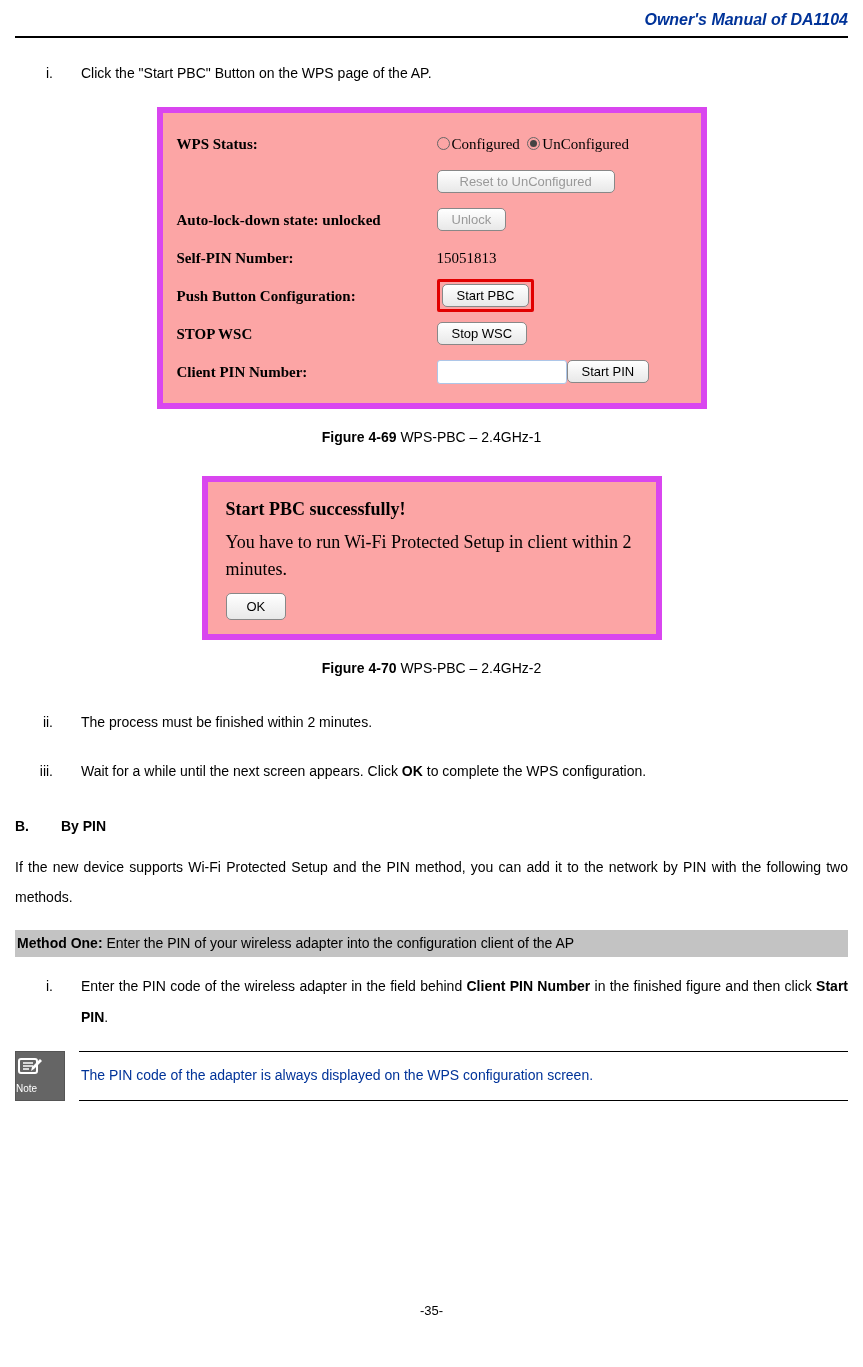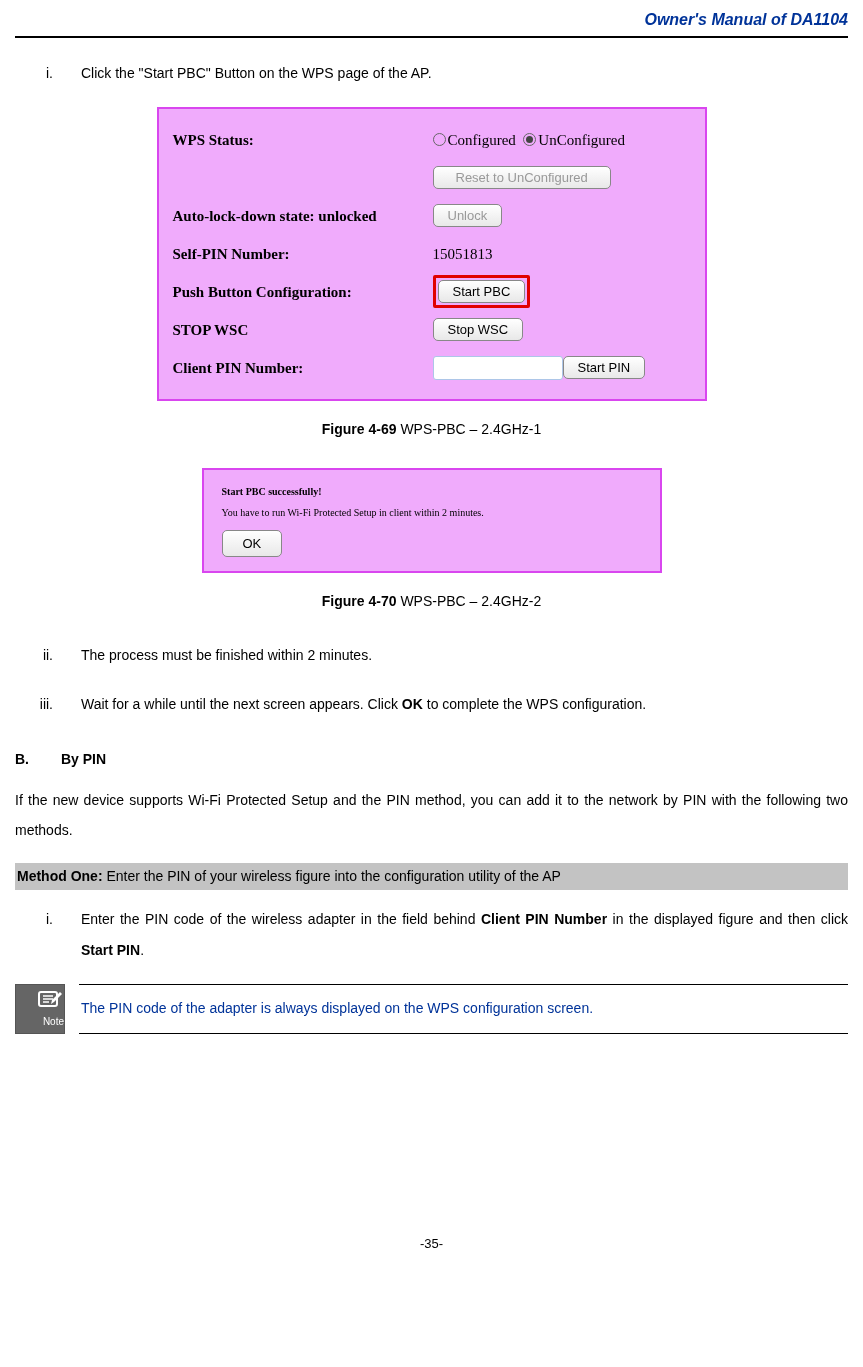--- a/index.html
+++ b/index.html
@@ -42,8 +42,8 @@
     text-align: justify;
   }
   .figure-panel {
-    border: 2px solid #d946ef;
-    background: #f0abfc;
+    border: 6px solid #d946ef;
+    background: #fca5a5;
     margin: 10px auto 18px auto;
     padding: 10px 14px;
   }

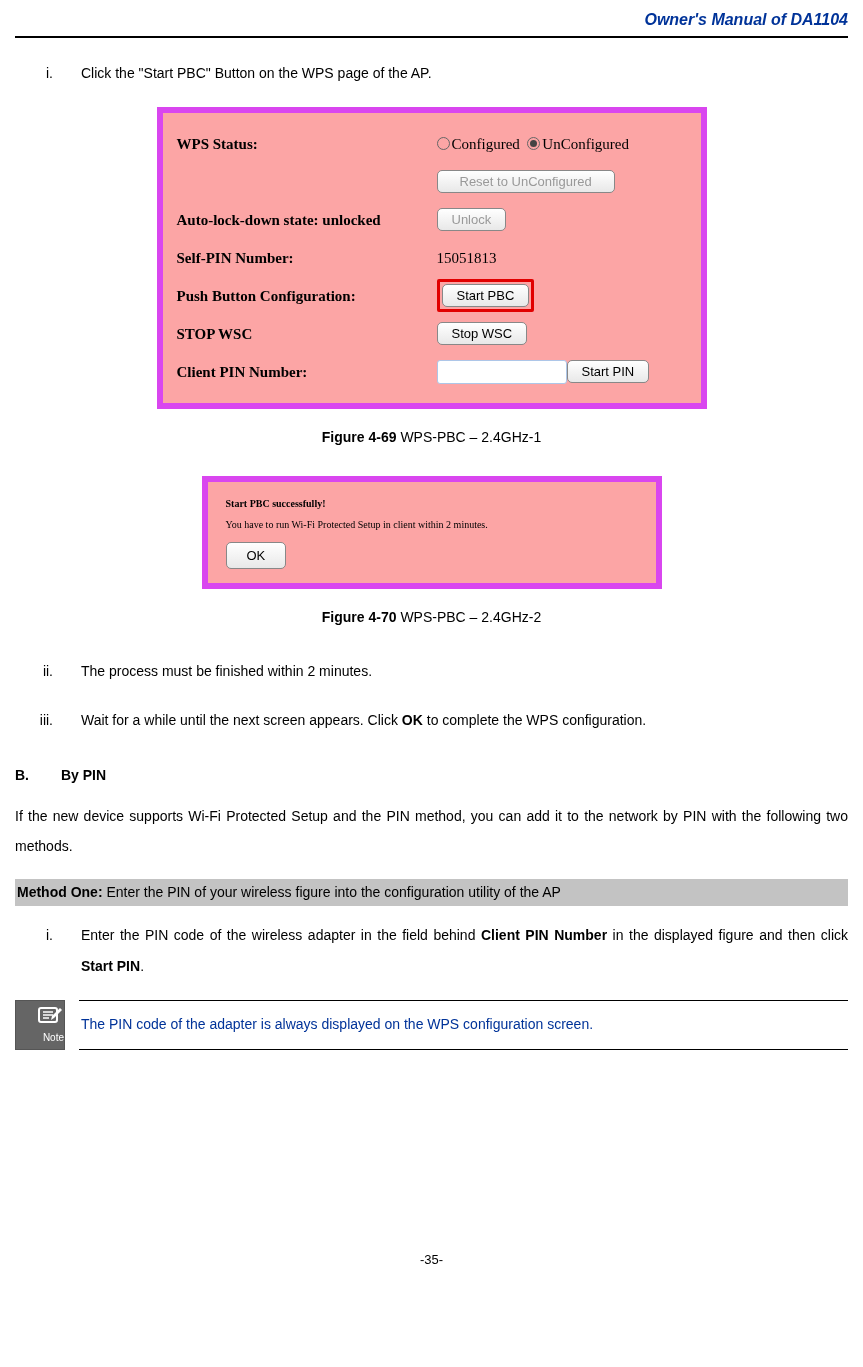--- a/index.html
+++ b/index.html
@@ -96,7 +96,7 @@
     font-size: 14px;
   }
   .caption .cap-bold { font-weight: bold; margin-top: 12px; }
-  .msg-line { font-family: "Times New Roman", serif; font-size: 10px; margin-bottom: 6px; font-weight: bold;}
+  .msg-line { font-family: "Times New Roman", serif; font-size: 18px; margin-bottom: 6px; font-weight: bold;}
   .section-b {
     display: flex;
     margin: 30px 0 16px 0;

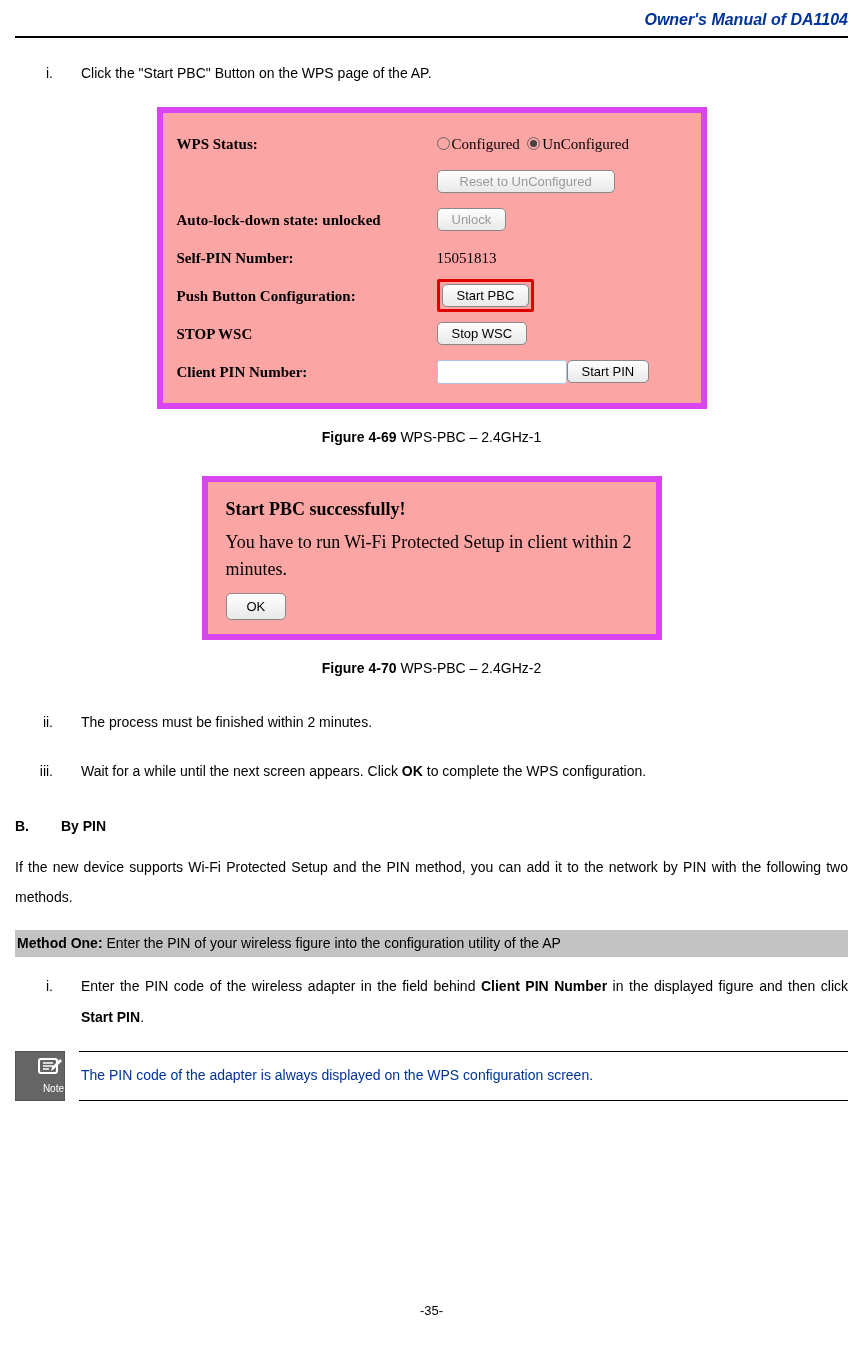--- a/index.html
+++ b/index.html
@@ -245,7 +245,7 @@
 <div class="para">If the new device supports Wi-Fi Protected Setup and the PIN method, you can add it to the network by PIN with the following two methods.</div>
 
 <div class="method-bar">
-  <span class="mb-bold">Method One:</span><span> Enter the PIN of your wireless figure into the configuration utility of the AP</span>
+  <span class="mb-bold">Method One:</span><span> Enter the PIN of your wireless adapter into the configuration client of the AP</span>
 </div>
 
 <div class="ordered-item">

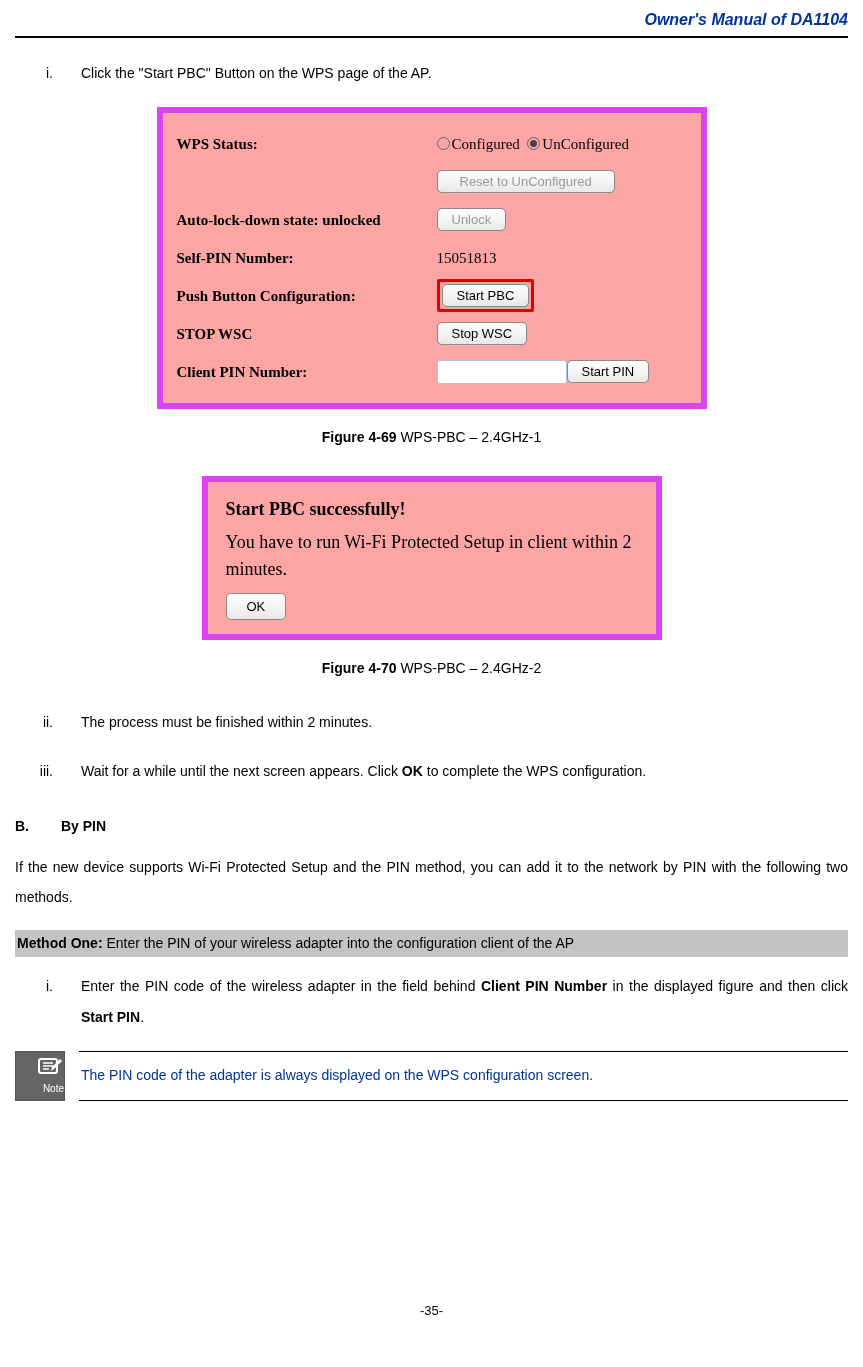--- a/index.html
+++ b/index.html
@@ -251,7 +251,7 @@
 <div class="ordered-item">
   <div class="num">i.</div>
   <div class="txt">
-    <span>Enter the PIN code of the wireless adapter in the field behind </span><span class="bold">Client PIN Number</span><span> in the displayed figure and then click </span><span class="bold">Start PIN</span><span>.</span>
+    <span>Enter the PIN code of the wireless adapter in the field behind </span><span class="bold">Client PIN Number</span><span> in the finished figure and then click </span><span class="bold">Start PIN</span><span>.</span>
   </div>
 </div>
 

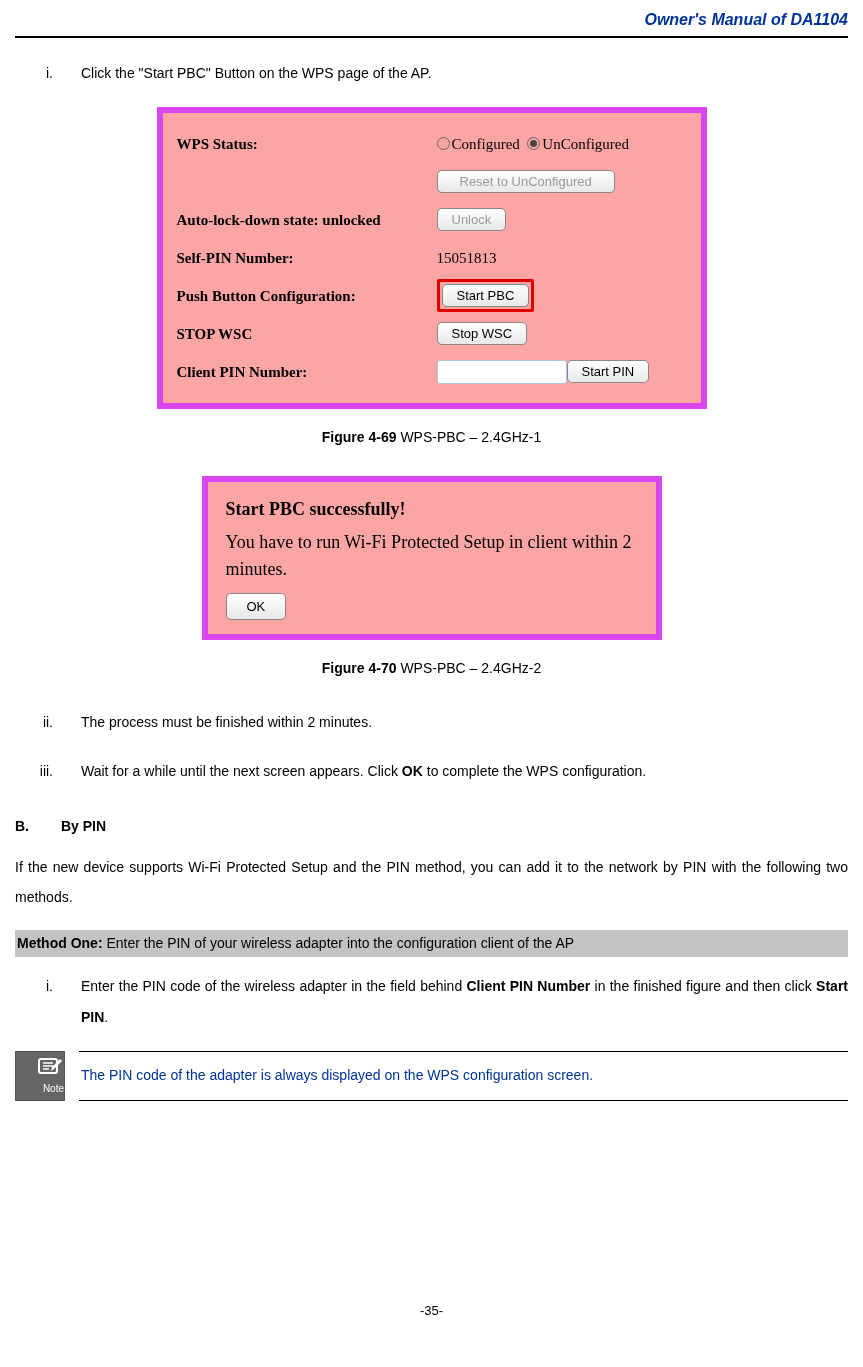--- a/index.html
+++ b/index.html
@@ -122,7 +122,7 @@
     border: 1px solid #555;
     display: flex;
     flex-direction: column;
-    align-items: flex-end;
+    align-items: flex-start;
     justify-content: center;
     flex-shrink: 0;
     margin-right: 14px;

